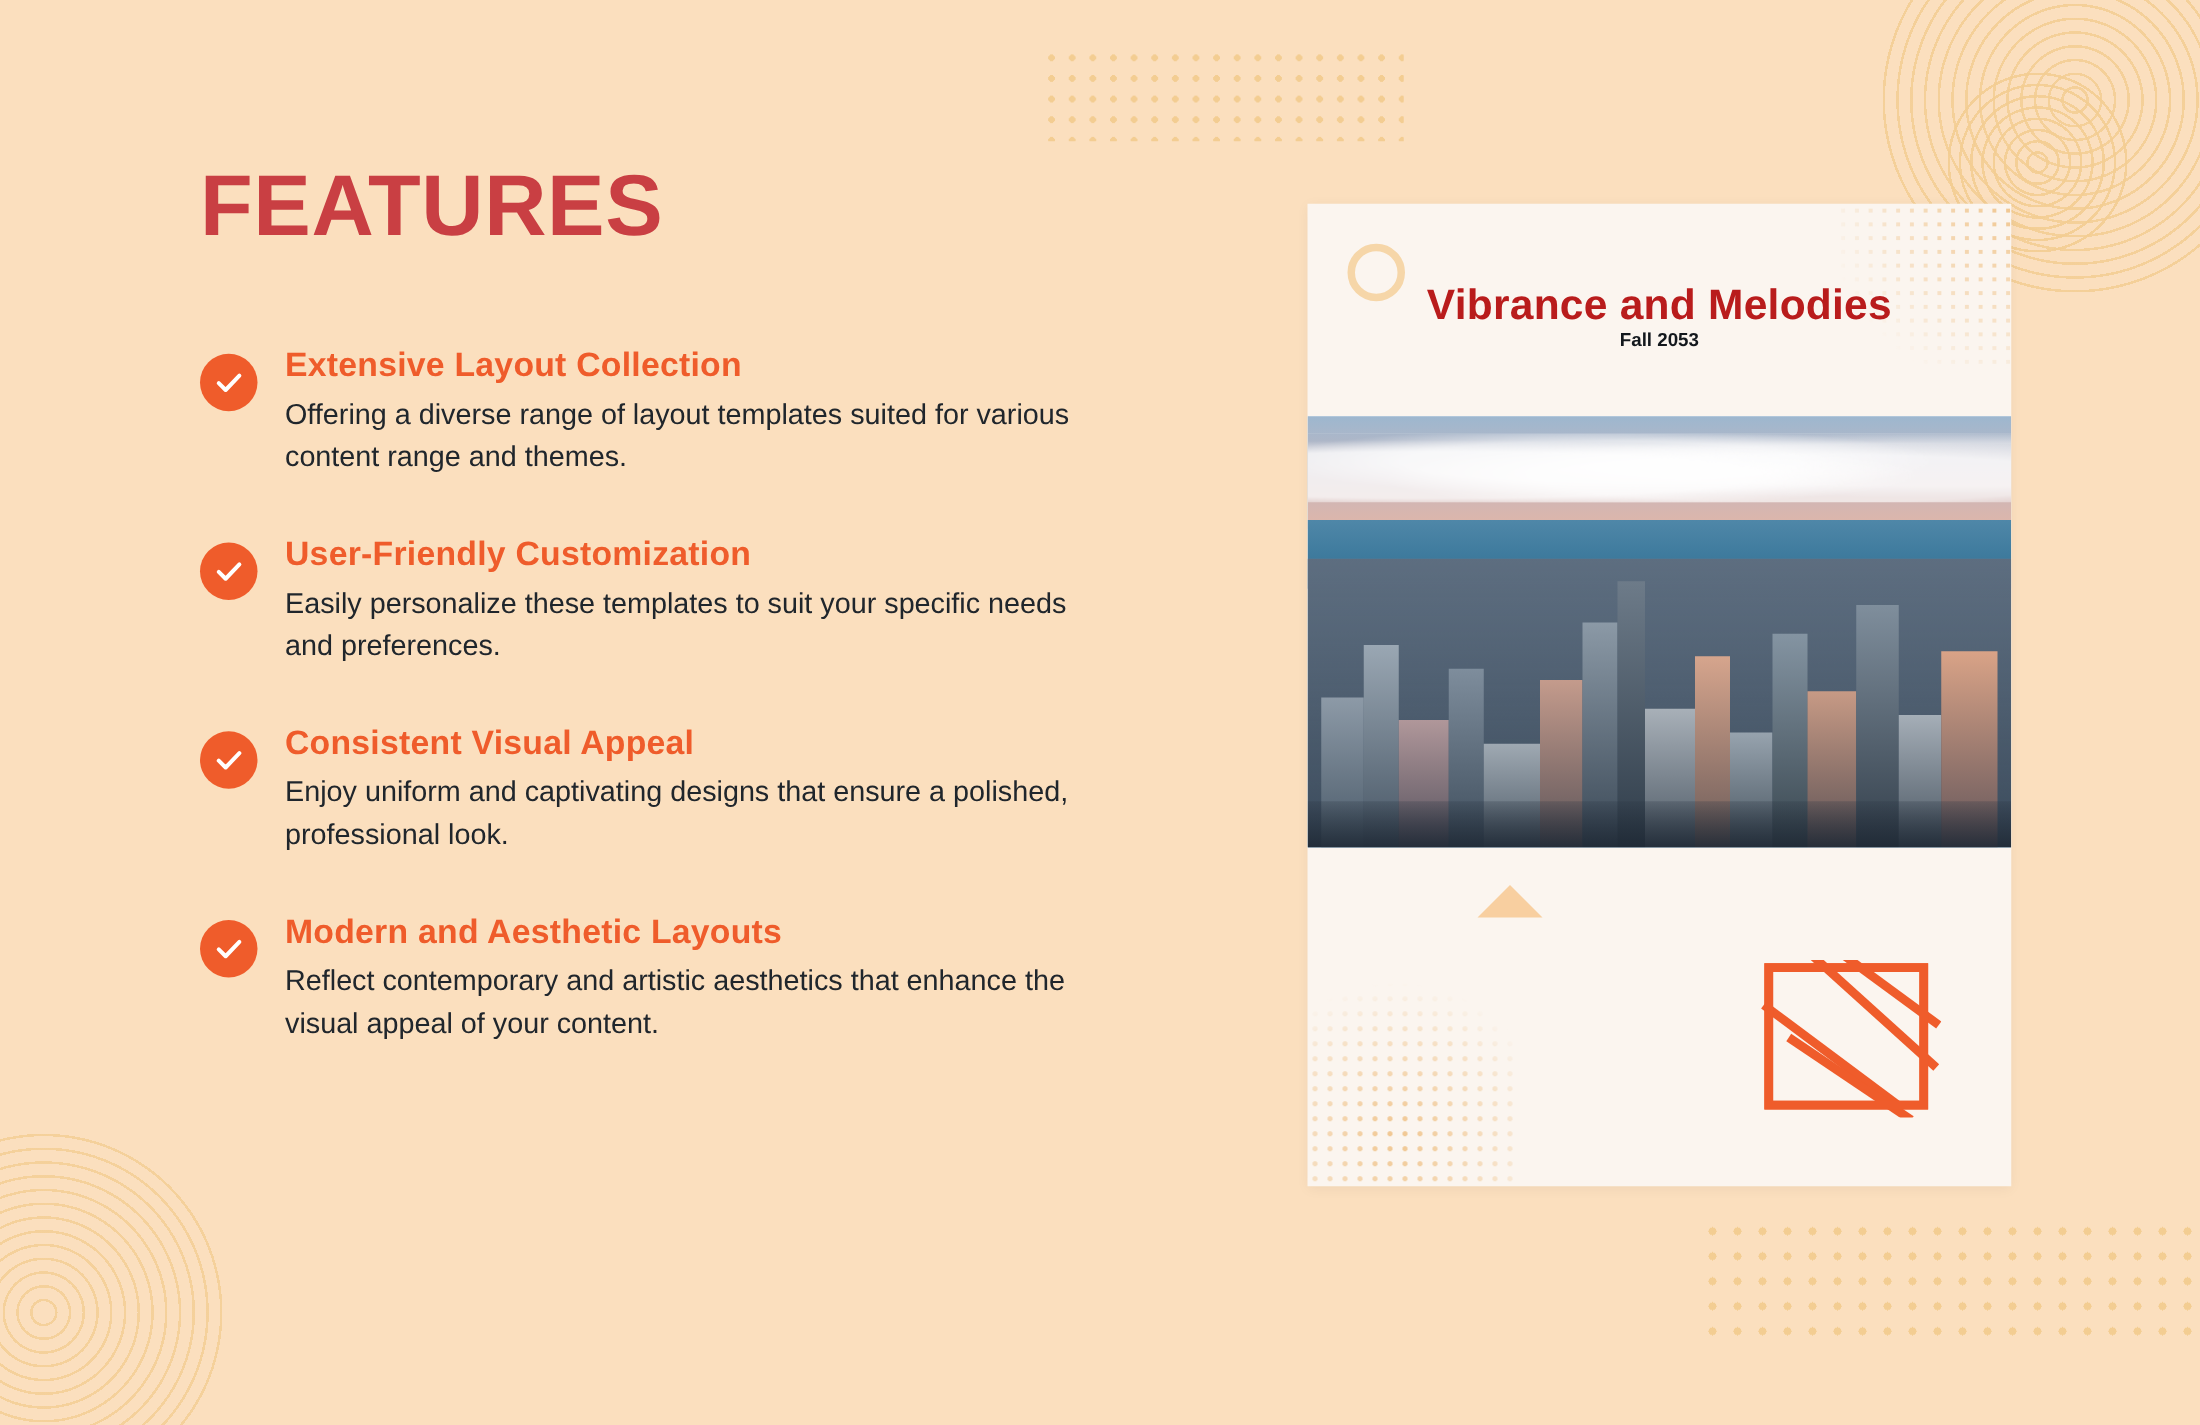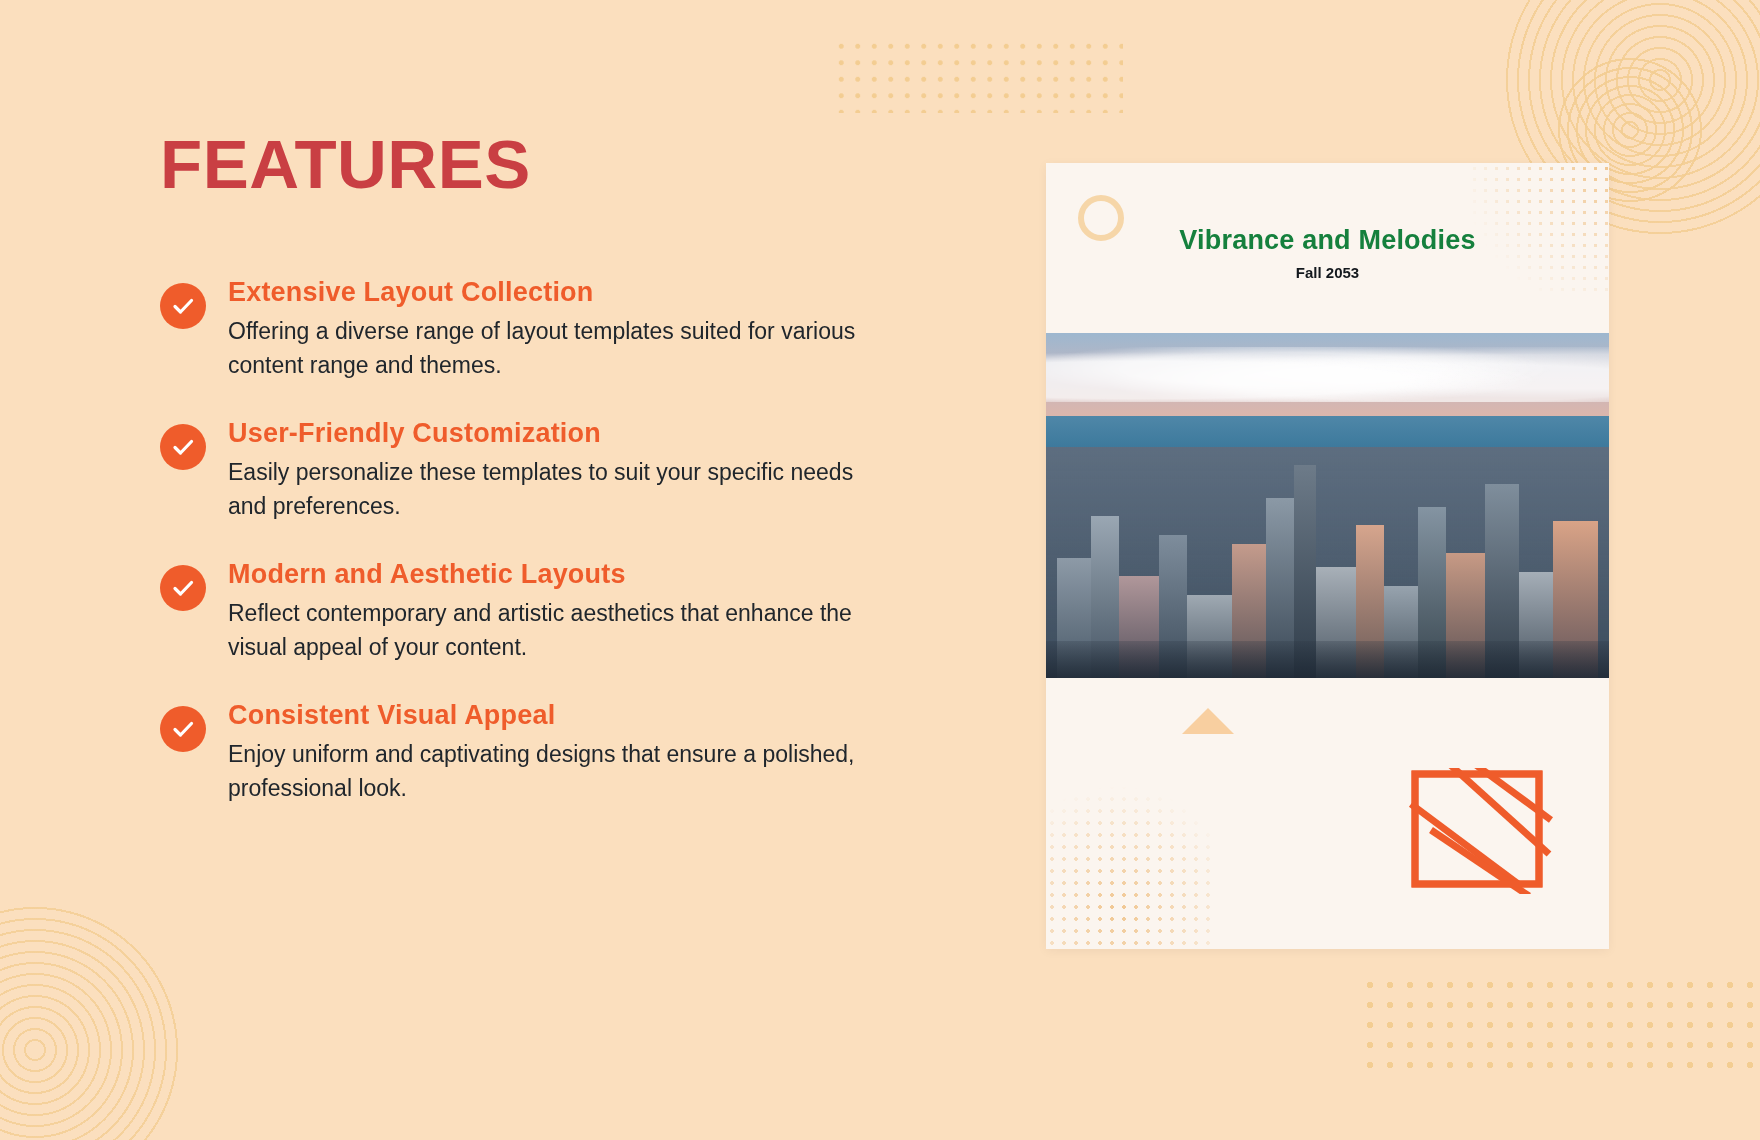--- a/index.html
+++ b/index.html
@@ -143,9 +143,9 @@
     position: absolute;
     left: 0; right: 0; top: 62px;
     text-align: center;
-    font-size: 27px;
+    font-size: 34px;
     font-weight: bold;
-    color: #15803d;
+    color: #b91c1c;
     letter-spacing: 0.2px;
   }
   .flyer-sub {

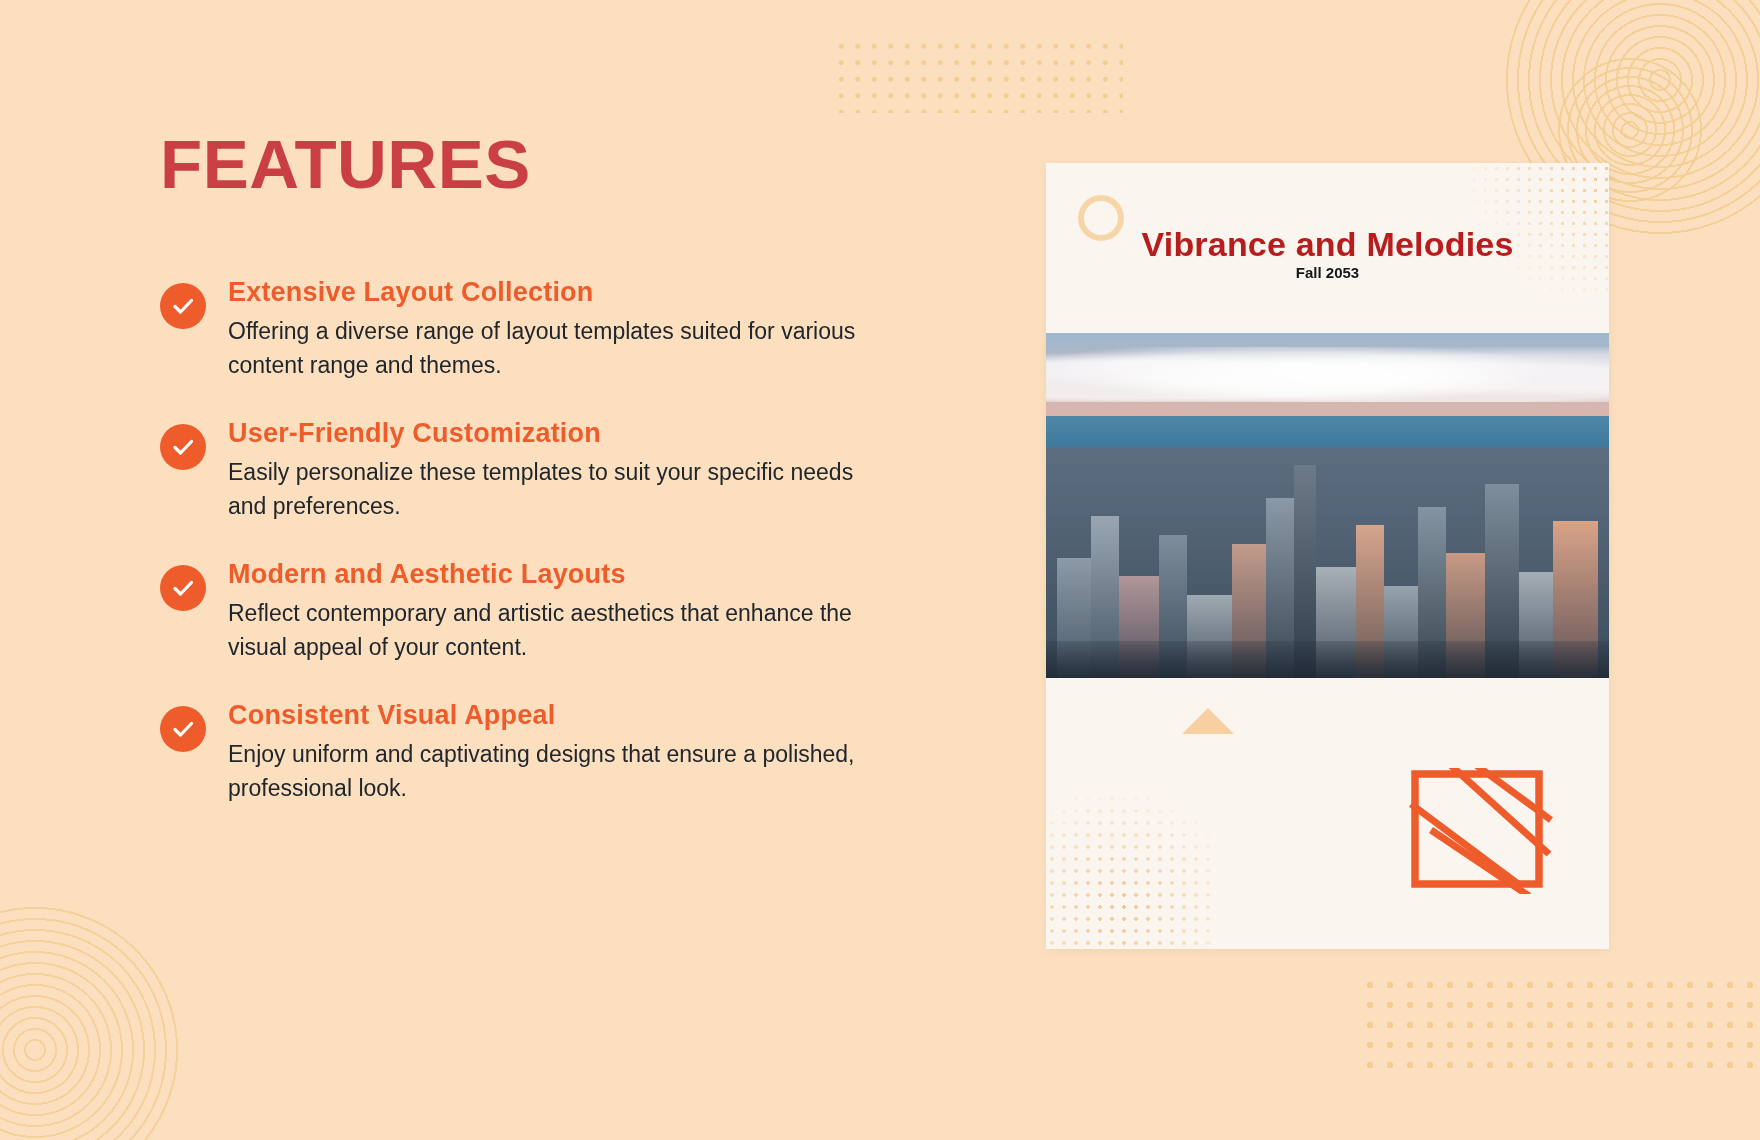--- a/index.html
+++ b/index.html
@@ -75,7 +75,7 @@
     margin-top: 78px;
     display: flex;
     flex-direction: column;
-    gap: 36px;
+    gap: 46px;
   }
   .feature-item {
     display: flex;

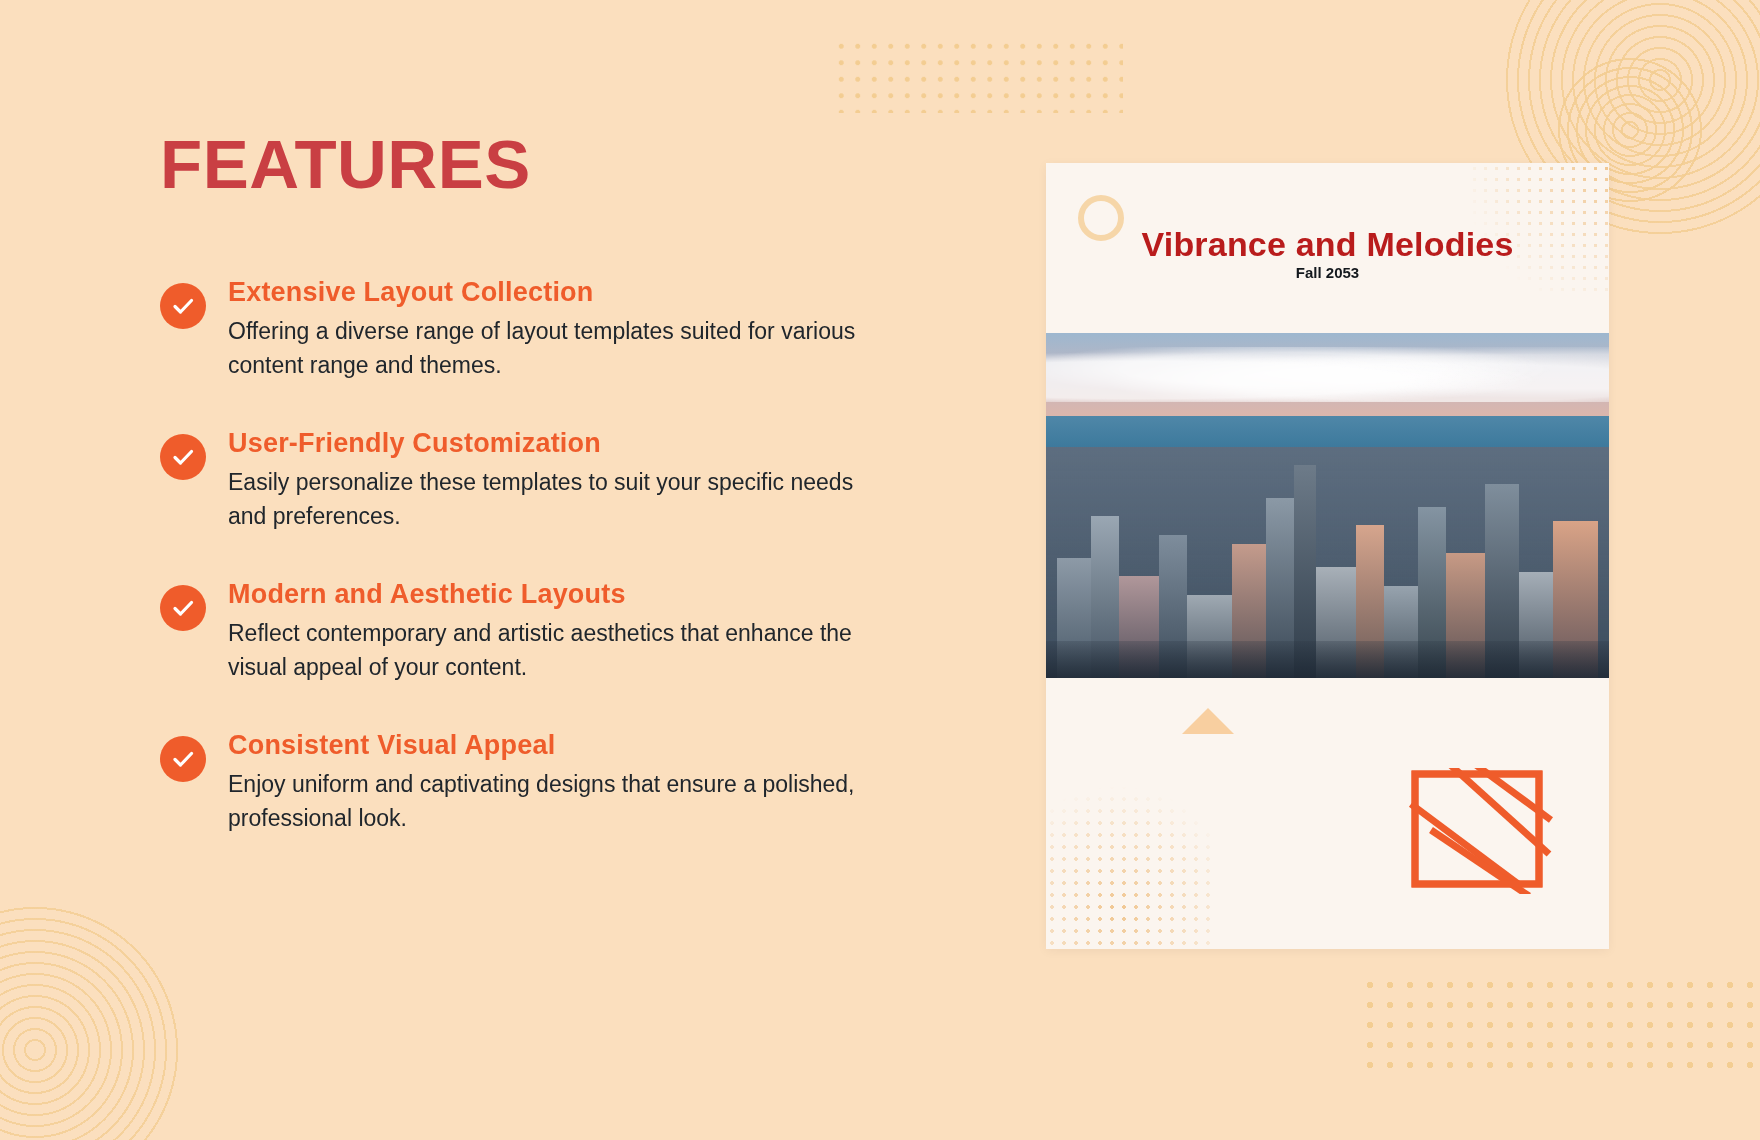--- a/index.html
+++ b/index.html
@@ -261,8 +261,8 @@
         </svg>
       </span>
       <div class="feature-text">
-        <p class="feature-heading">Modern and Aesthetic Layouts</p>
-        <p class="feature-body">Reflect contemporary and artistic aesthetics that enhance the visual appeal of your content.</p>
+        <p class="feature-heading">Consistent Visual Appeal</p>
+        <p class="feature-body">Enjoy uniform and captivating designs that ensure a polished, professional look.</p>
       </div>
     </div>
 
@@ -273,8 +273,8 @@
         </svg>
       </span>
       <div class="feature-text">
-        <p class="feature-heading">Consistent Visual Appeal</p>
-        <p class="feature-body">Enjoy uniform and captivating designs that ensure a polished, professional look.</p>
+        <p class="feature-heading">Modern and Aesthetic Layouts</p>
+        <p class="feature-body">Reflect contemporary and artistic aesthetics that enhance the visual appeal of your content.</p>
       </div>
     </div>
 

